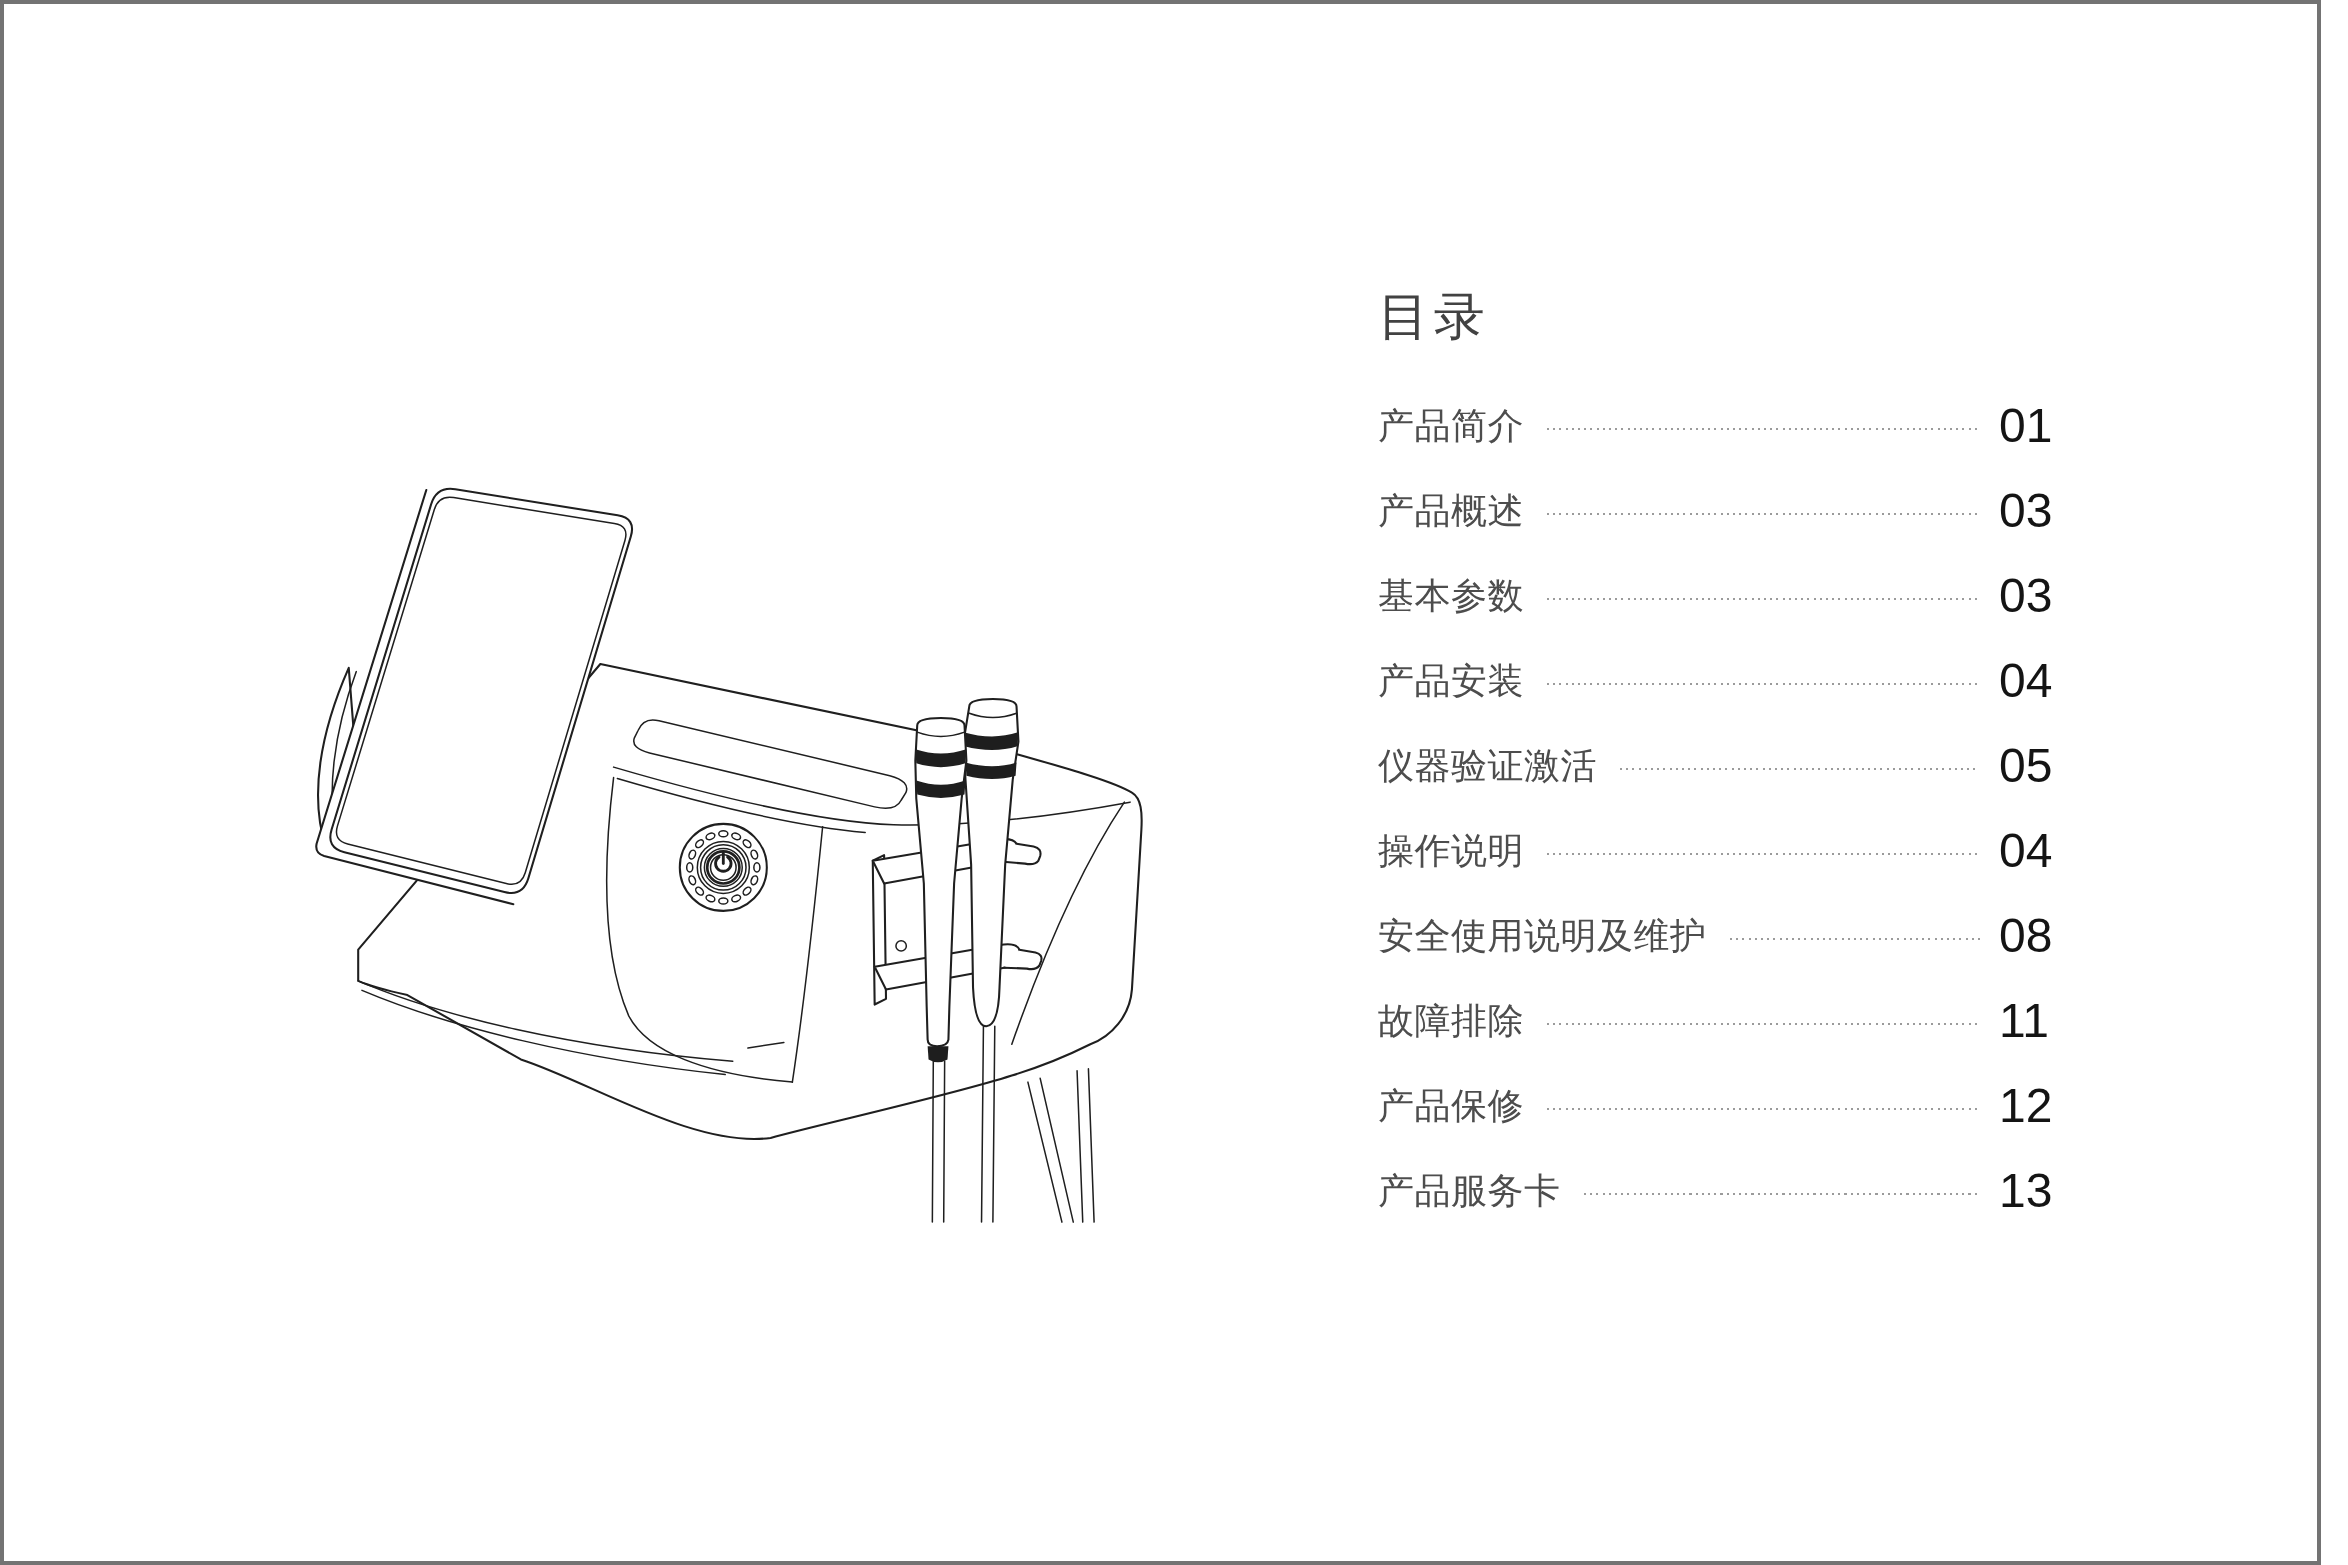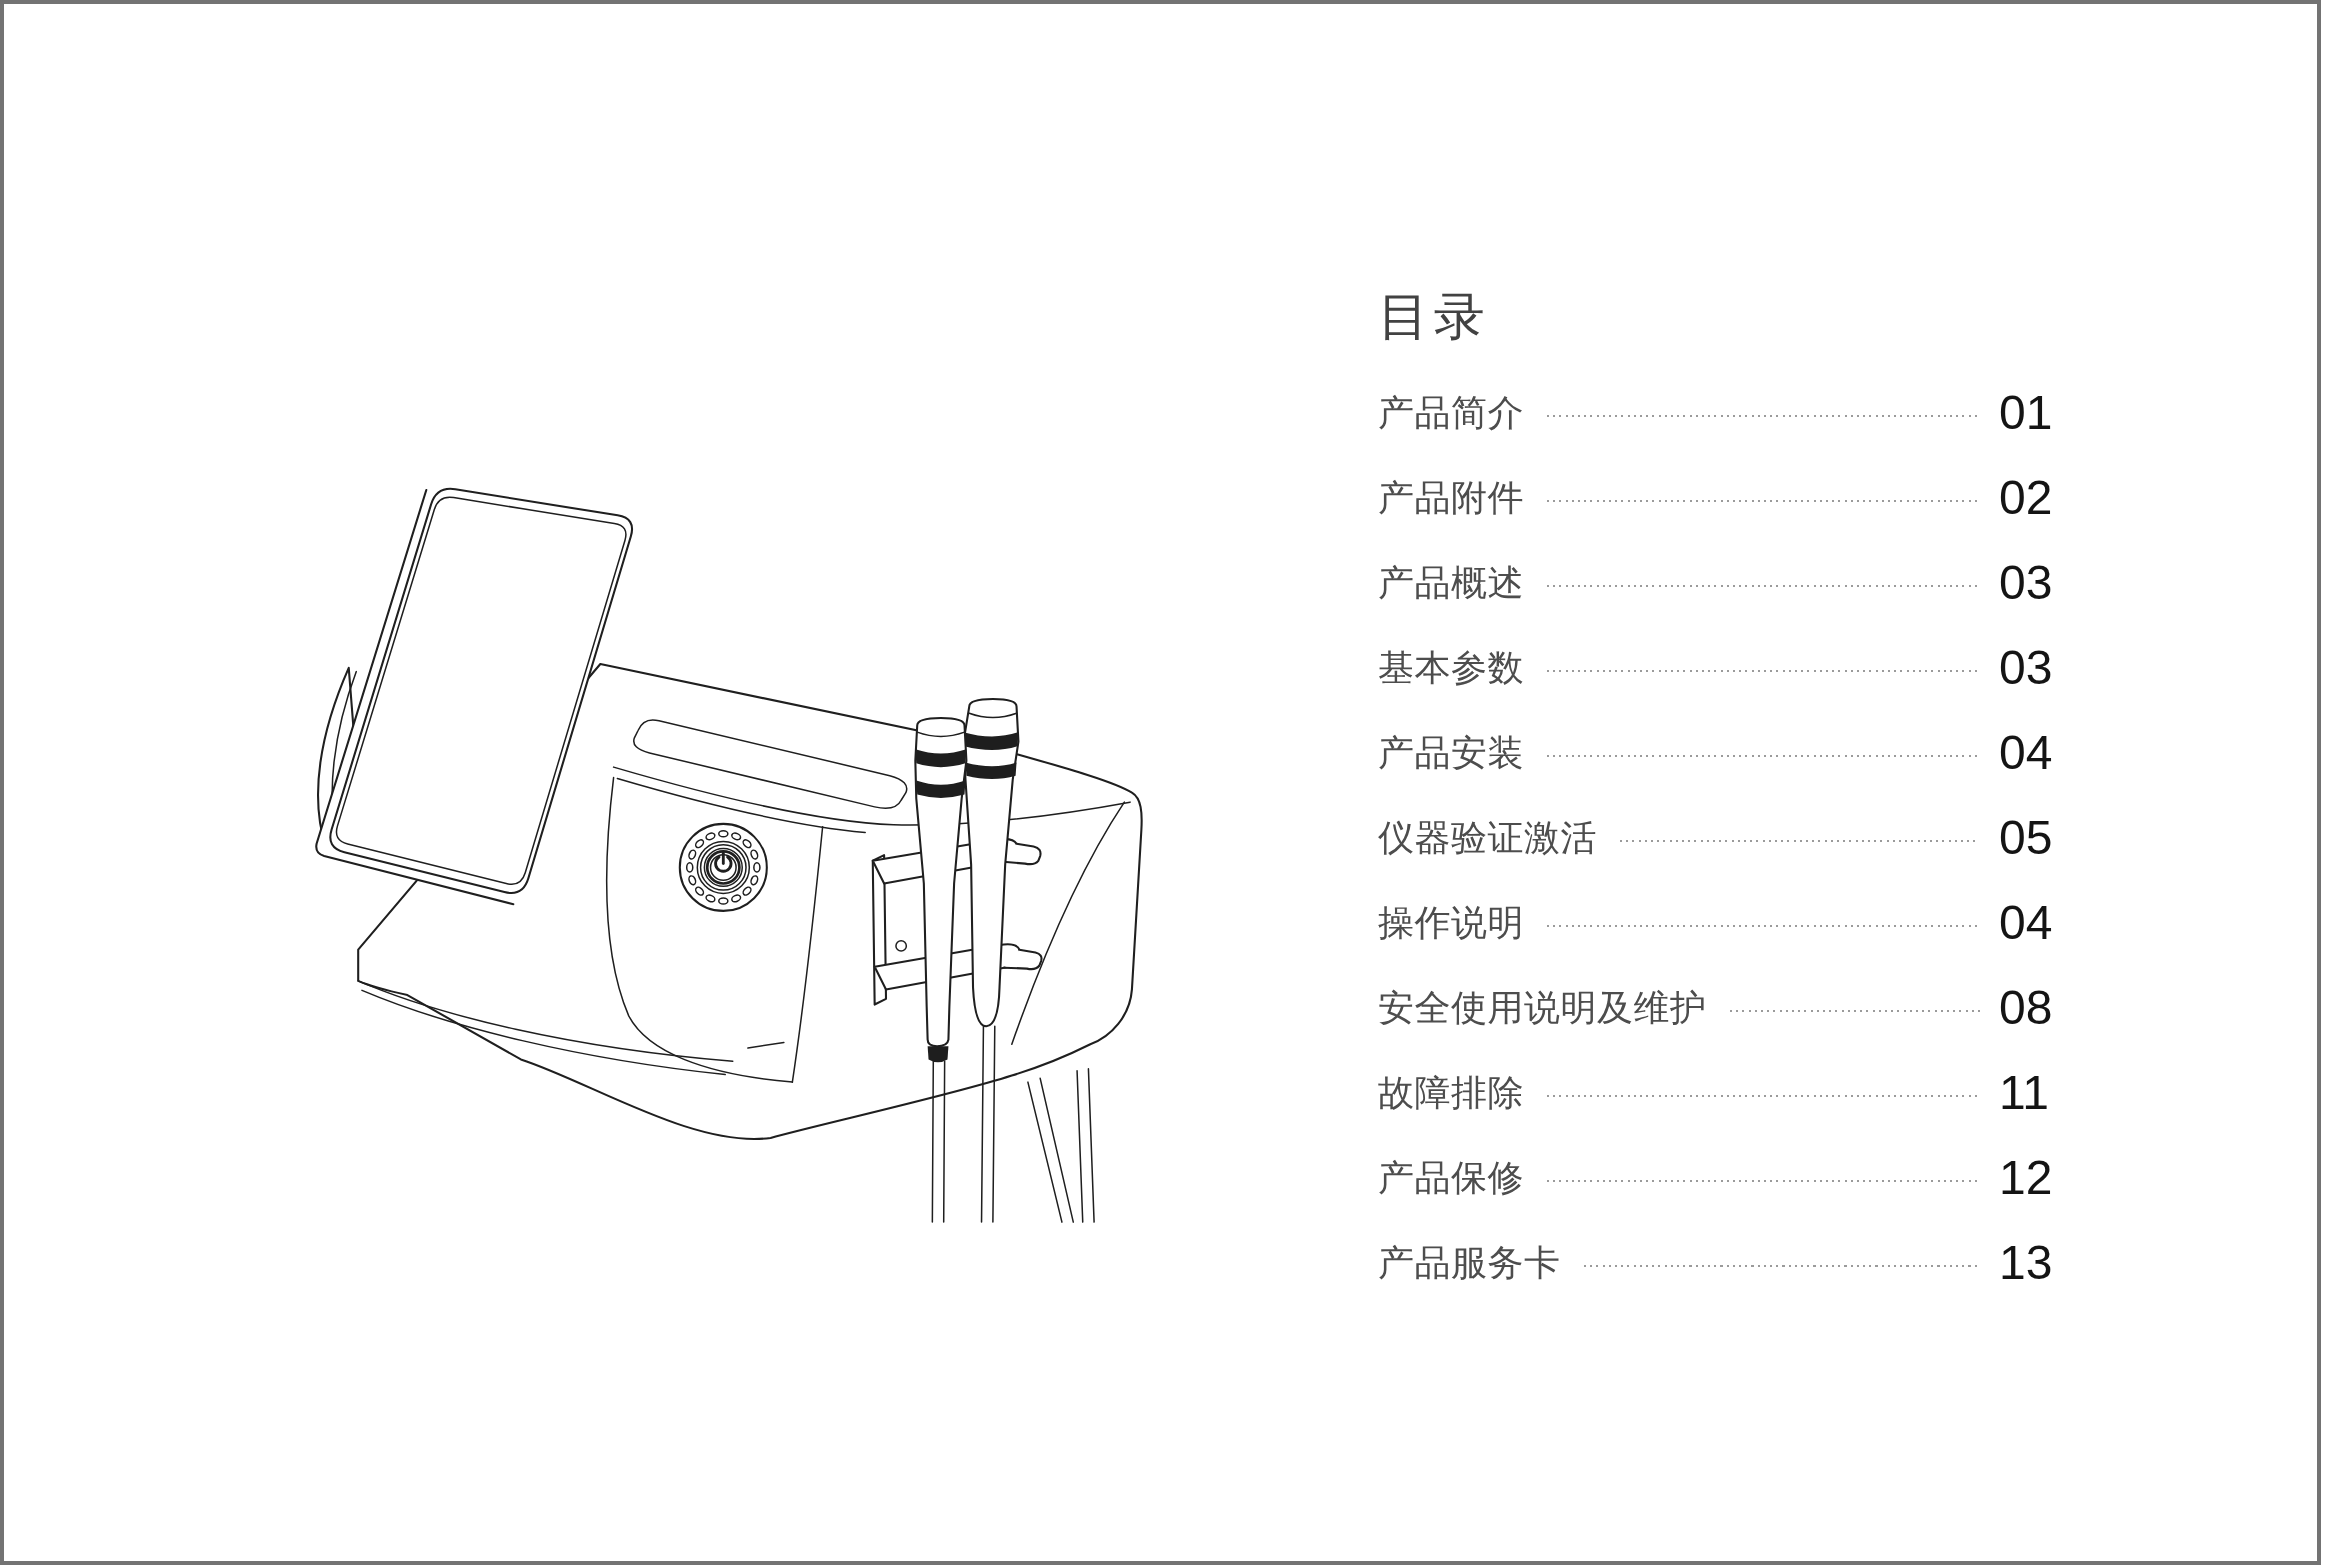--- a/index.html
+++ b/index.html
@@ -23,7 +23,7 @@
     margin:0;
   }
   .toc-list{
-    position:absolute;left:1374px;top:366px;width:689px;
+    position:absolute;left:1374px;top:379px;width:689px;
   }
   .toc-row{
     height:85px;display:flex;align-items:center;

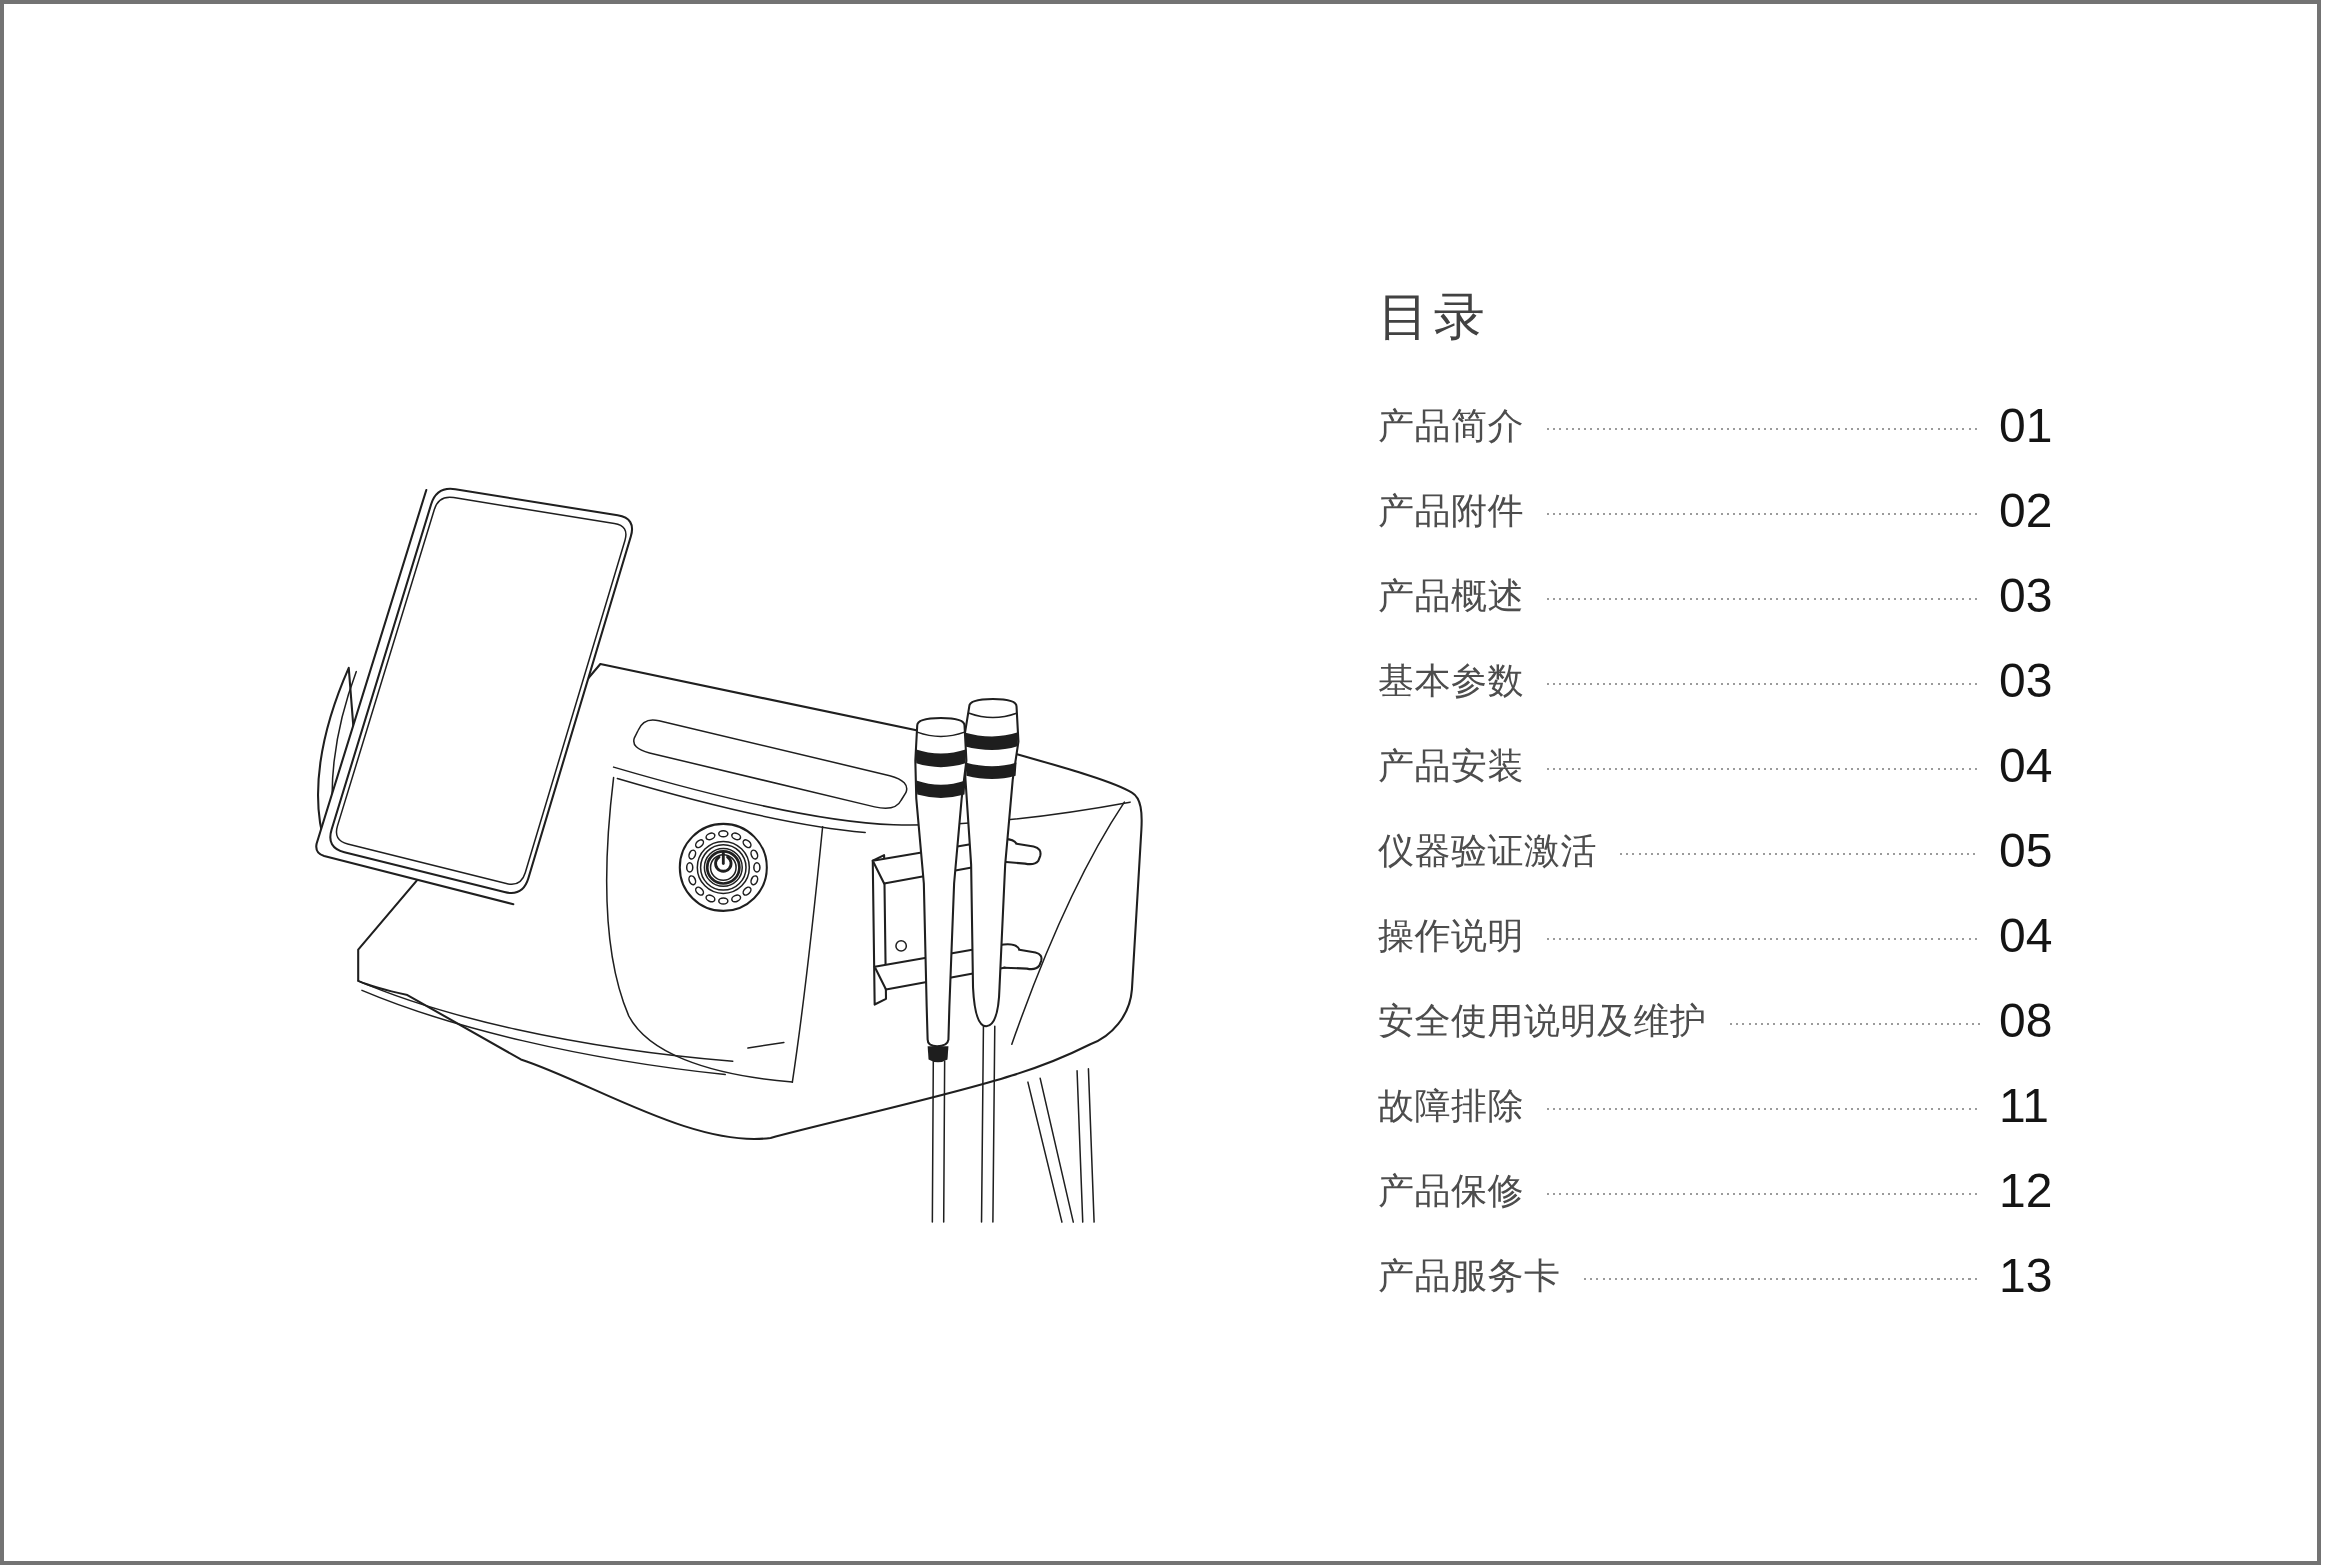--- a/index.html
+++ b/index.html
@@ -171,11 +171,6 @@
         <span class="toc-page">01</span>
       </div>
       <div class="toc-row">
-        <span class="toc-label">产品附件</span>
-        <span class="toc-leader"></span>
-        <span class="toc-page">02</span>
-      </div>
-      <div class="toc-row">
         <span class="toc-label">产品概述</span>
         <span class="toc-leader"></span>
         <span class="toc-page">03</span>

